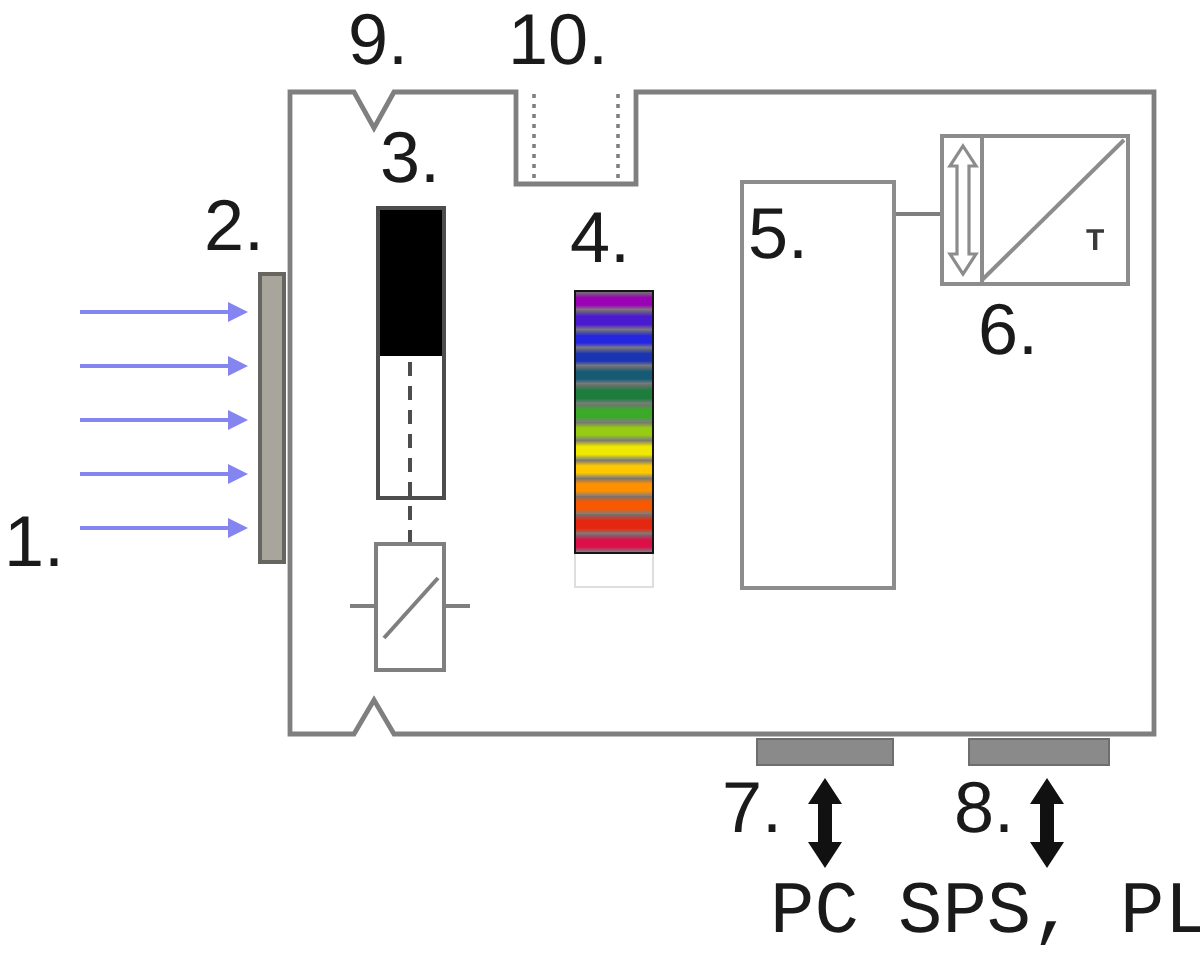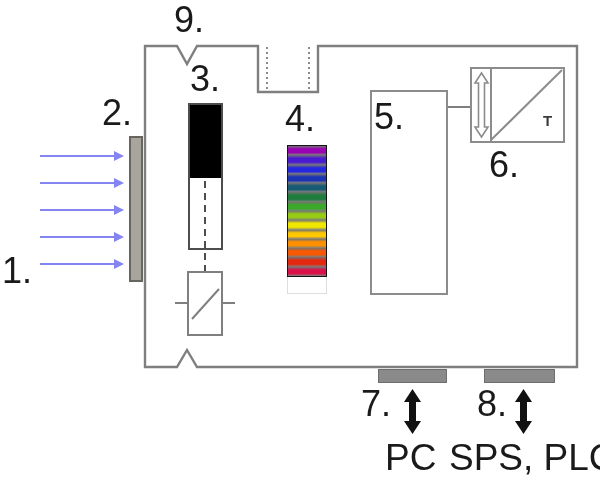--- a/index.html
+++ b/index.html
@@ -162,6 +162,7 @@
   <div class="lbl" style="left:361px;top:386px">7.</div>
   <div class="lbl" style="left:477px;top:386px">8.</div>
   <div class="lbl" style="left:174px;top:2px">9.</div>
+  <div class="lbl" style="left:254px;top:2px">10.</div>
 
   <div class="lbl big" style="left:385px;top:439px">PC</div>
   <div class="lbl big" style="left:449px;top:439px">SPS, PLC</div>

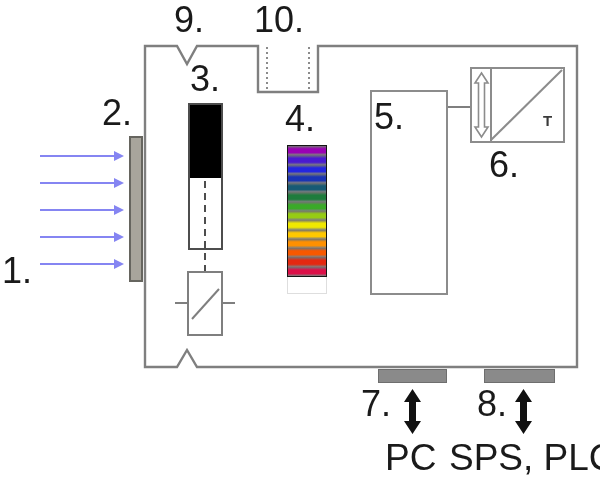--- a/index.html
+++ b/index.html
@@ -12,7 +12,7 @@
     position:absolute;color:#1a1a1a;font-size:36px;line-height:1;
     white-space:nowrap;z-index:6;
   }
-  .lbl.big{font-size:37px;}
+  .lbl.big{font-size:37px;font-family:Liberation Mono, monospace;}
   
   #window-bar{
     left:129px;top:136px;width:14px;height:146px;

